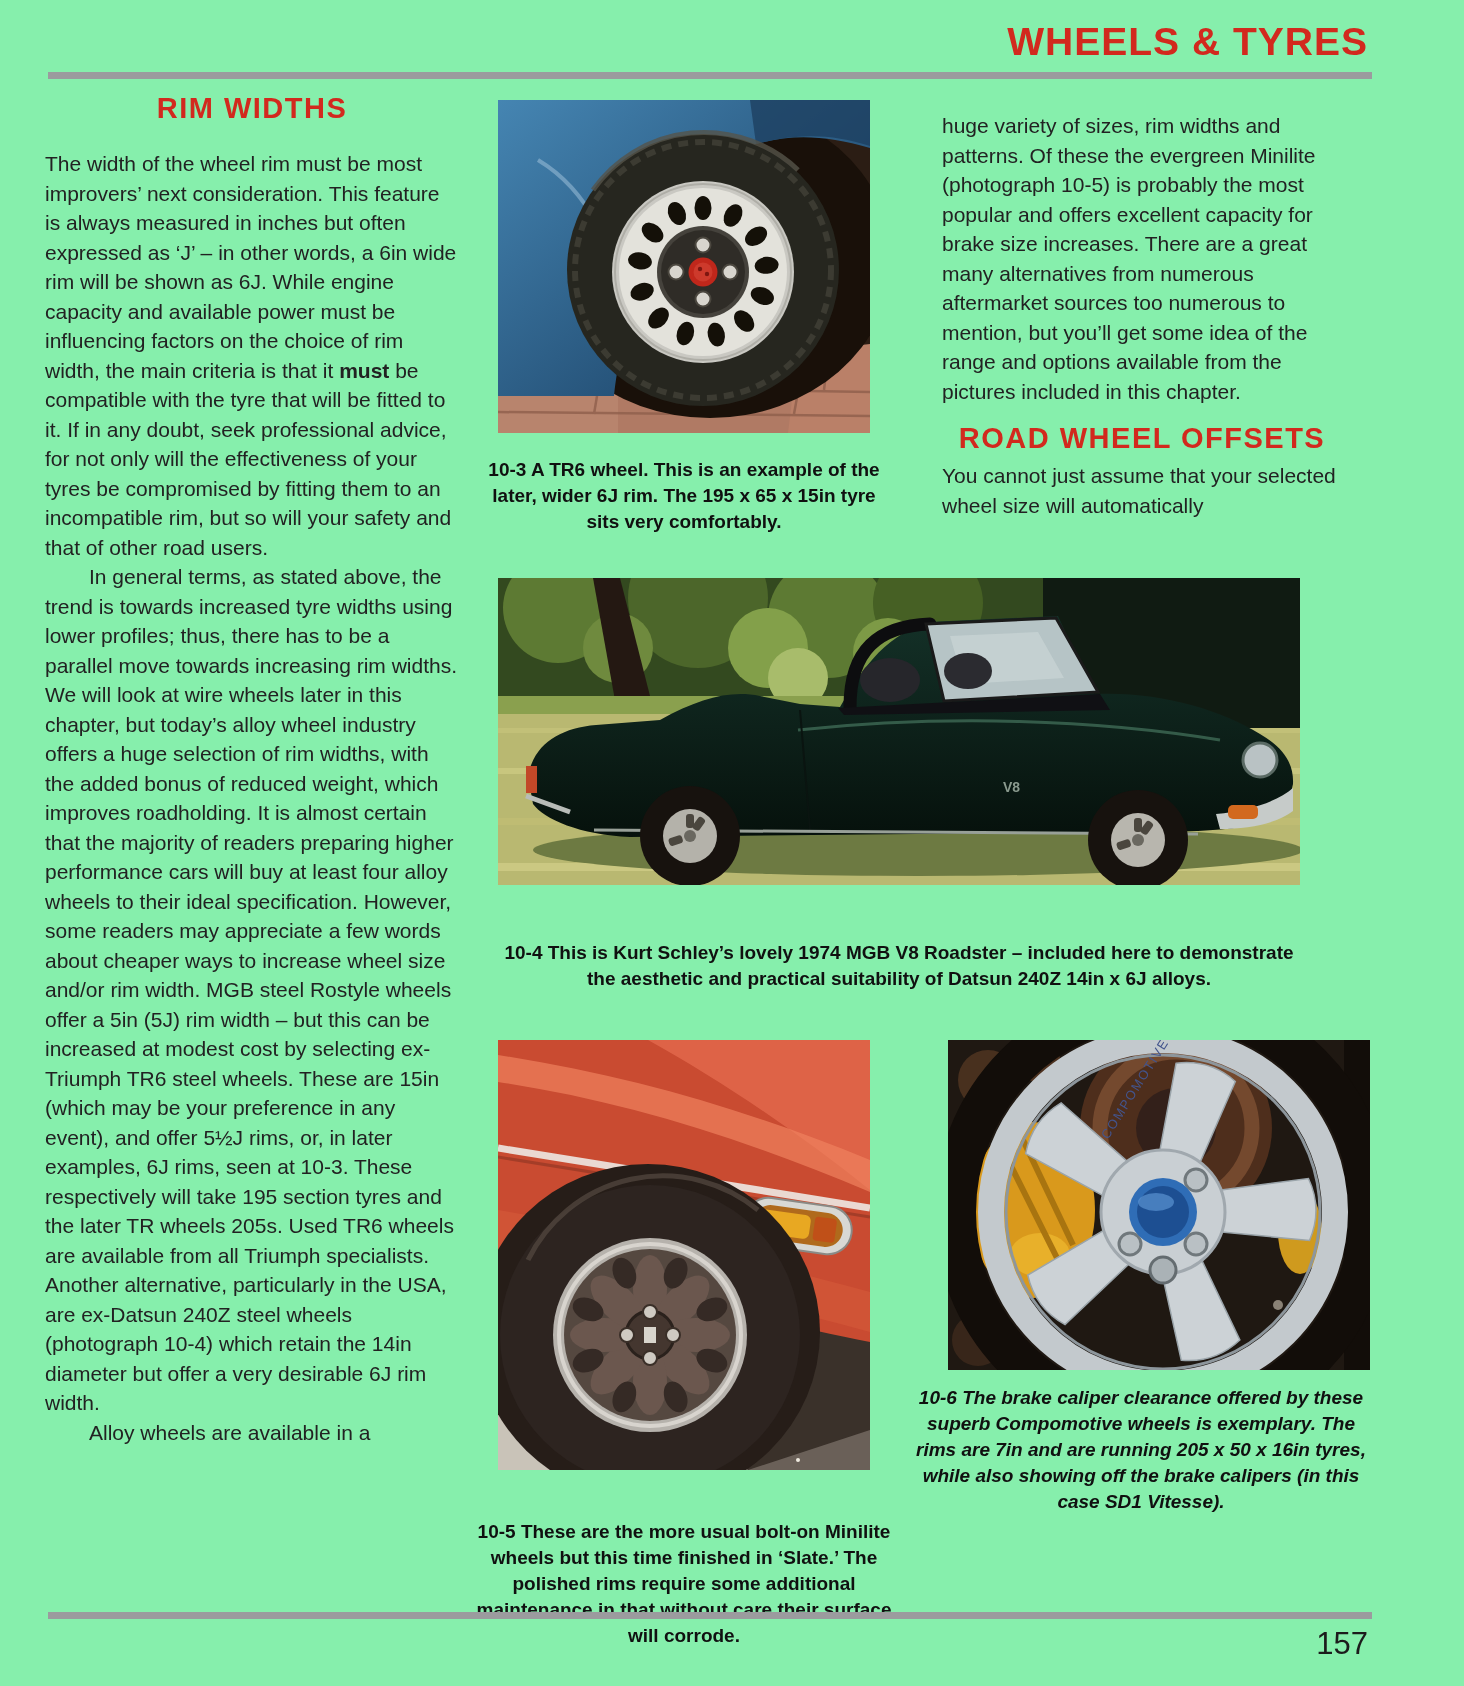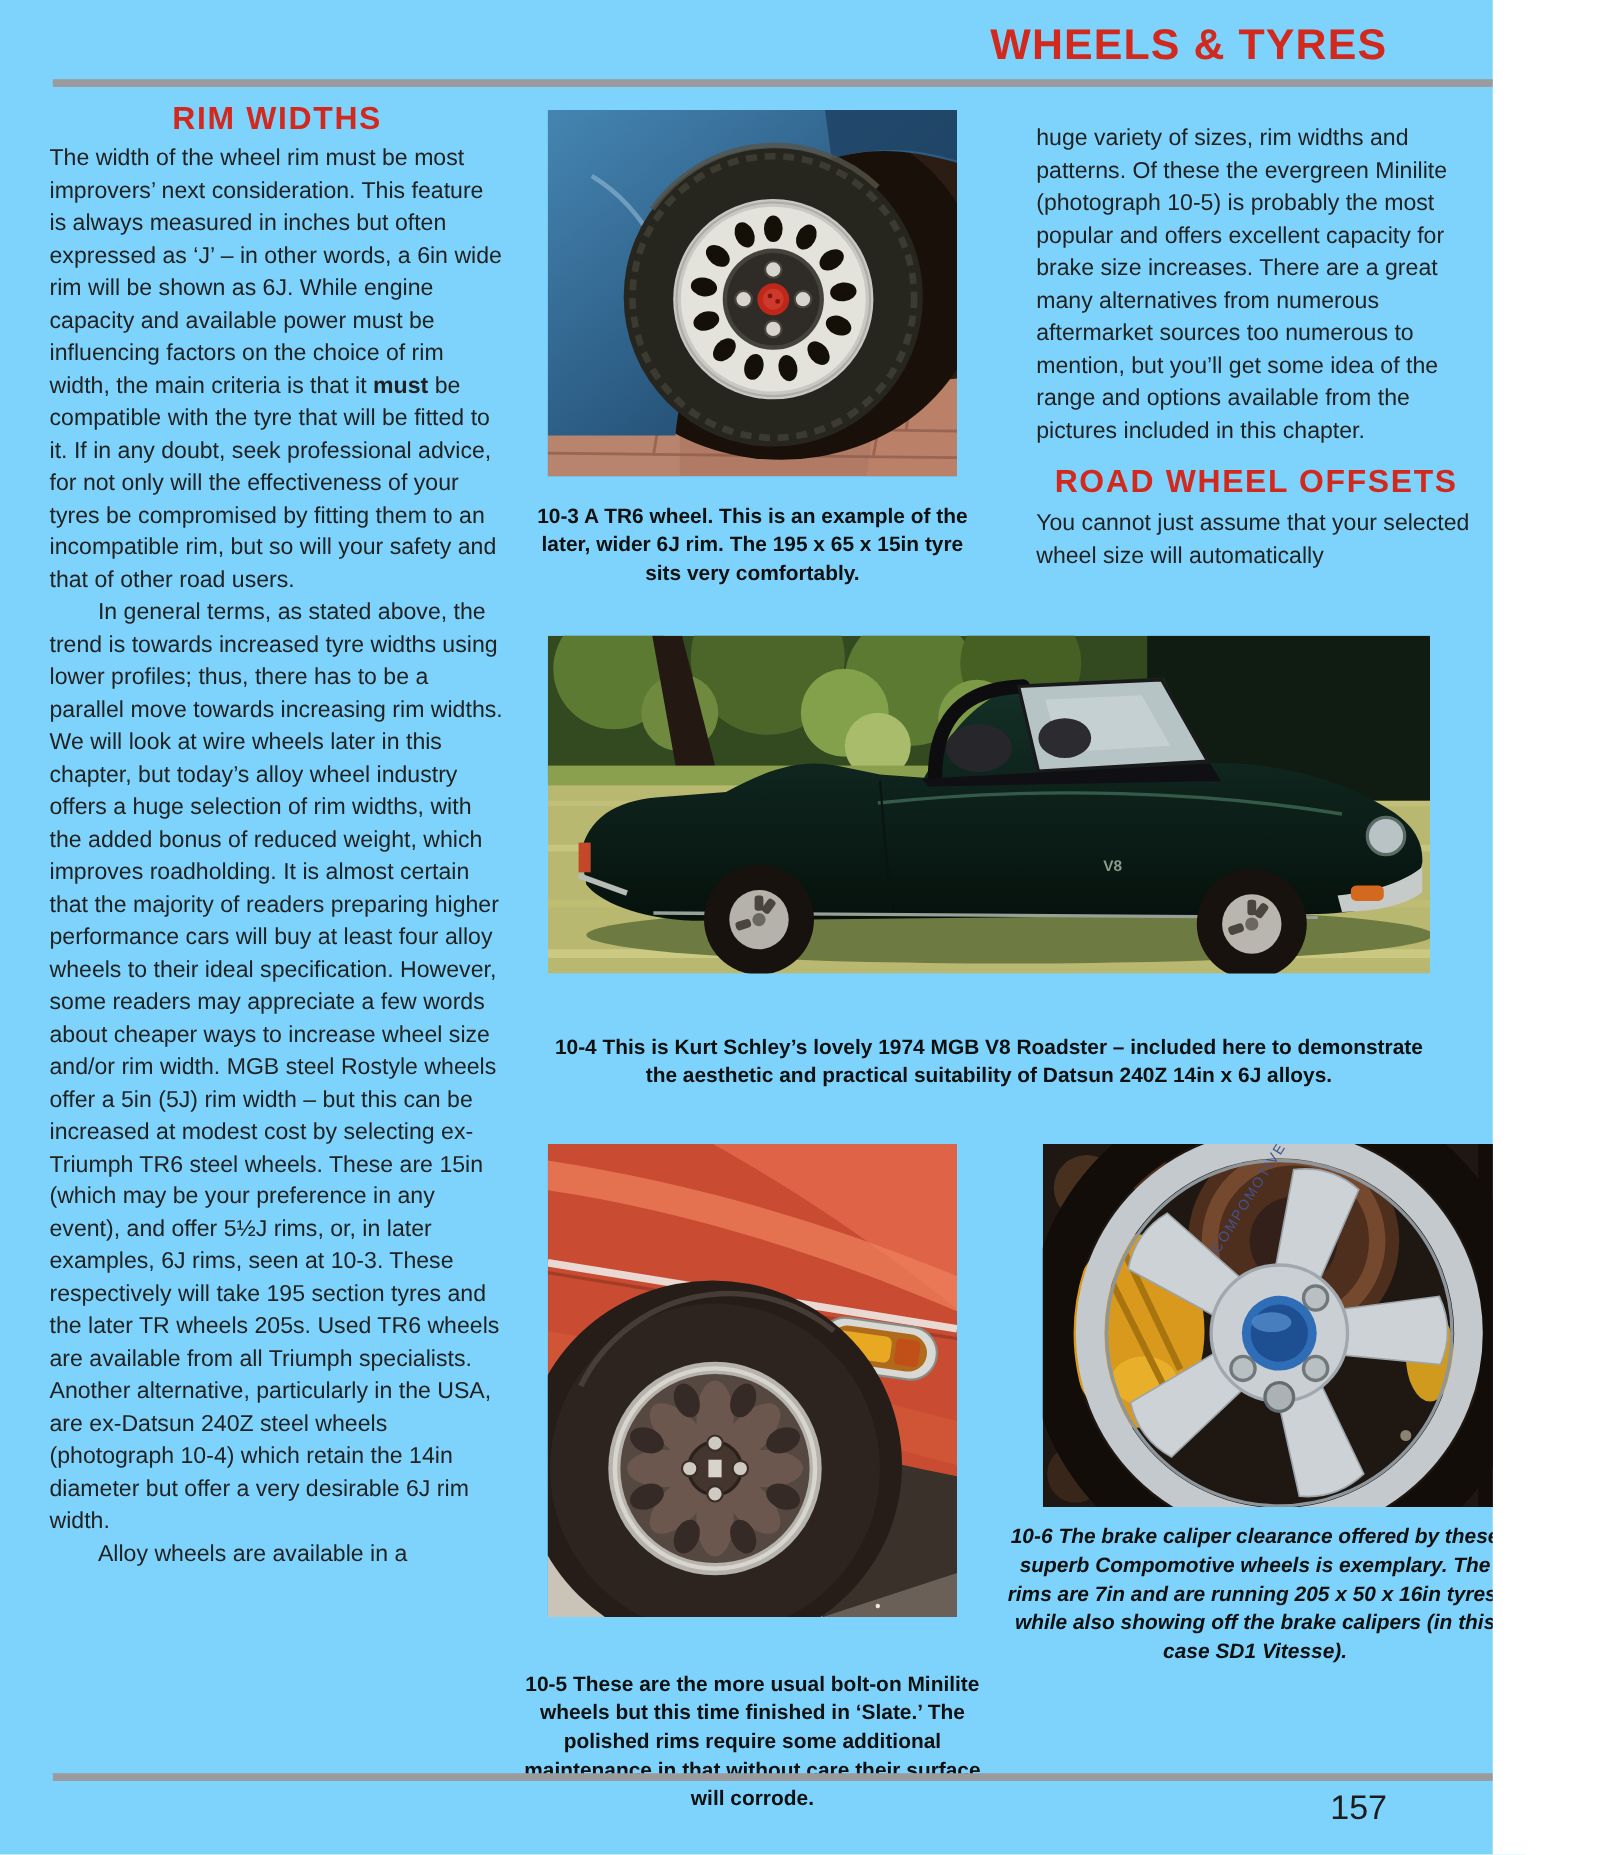--- a/index.html
+++ b/index.html
@@ -4,7 +4,7 @@
 <style>
   html,body{margin:0;padding:0;background:#ffffff;}
   .page{
-    position:relative;width:1357px;height:1686px;background:#7dd3fc;
+    position:relative;width:1464px;height:1686px;background:#86efac;
     font-family:"Liberation Sans",sans-serif;color:#1f1f1f;overflow:hidden;
   }
   .page-title{

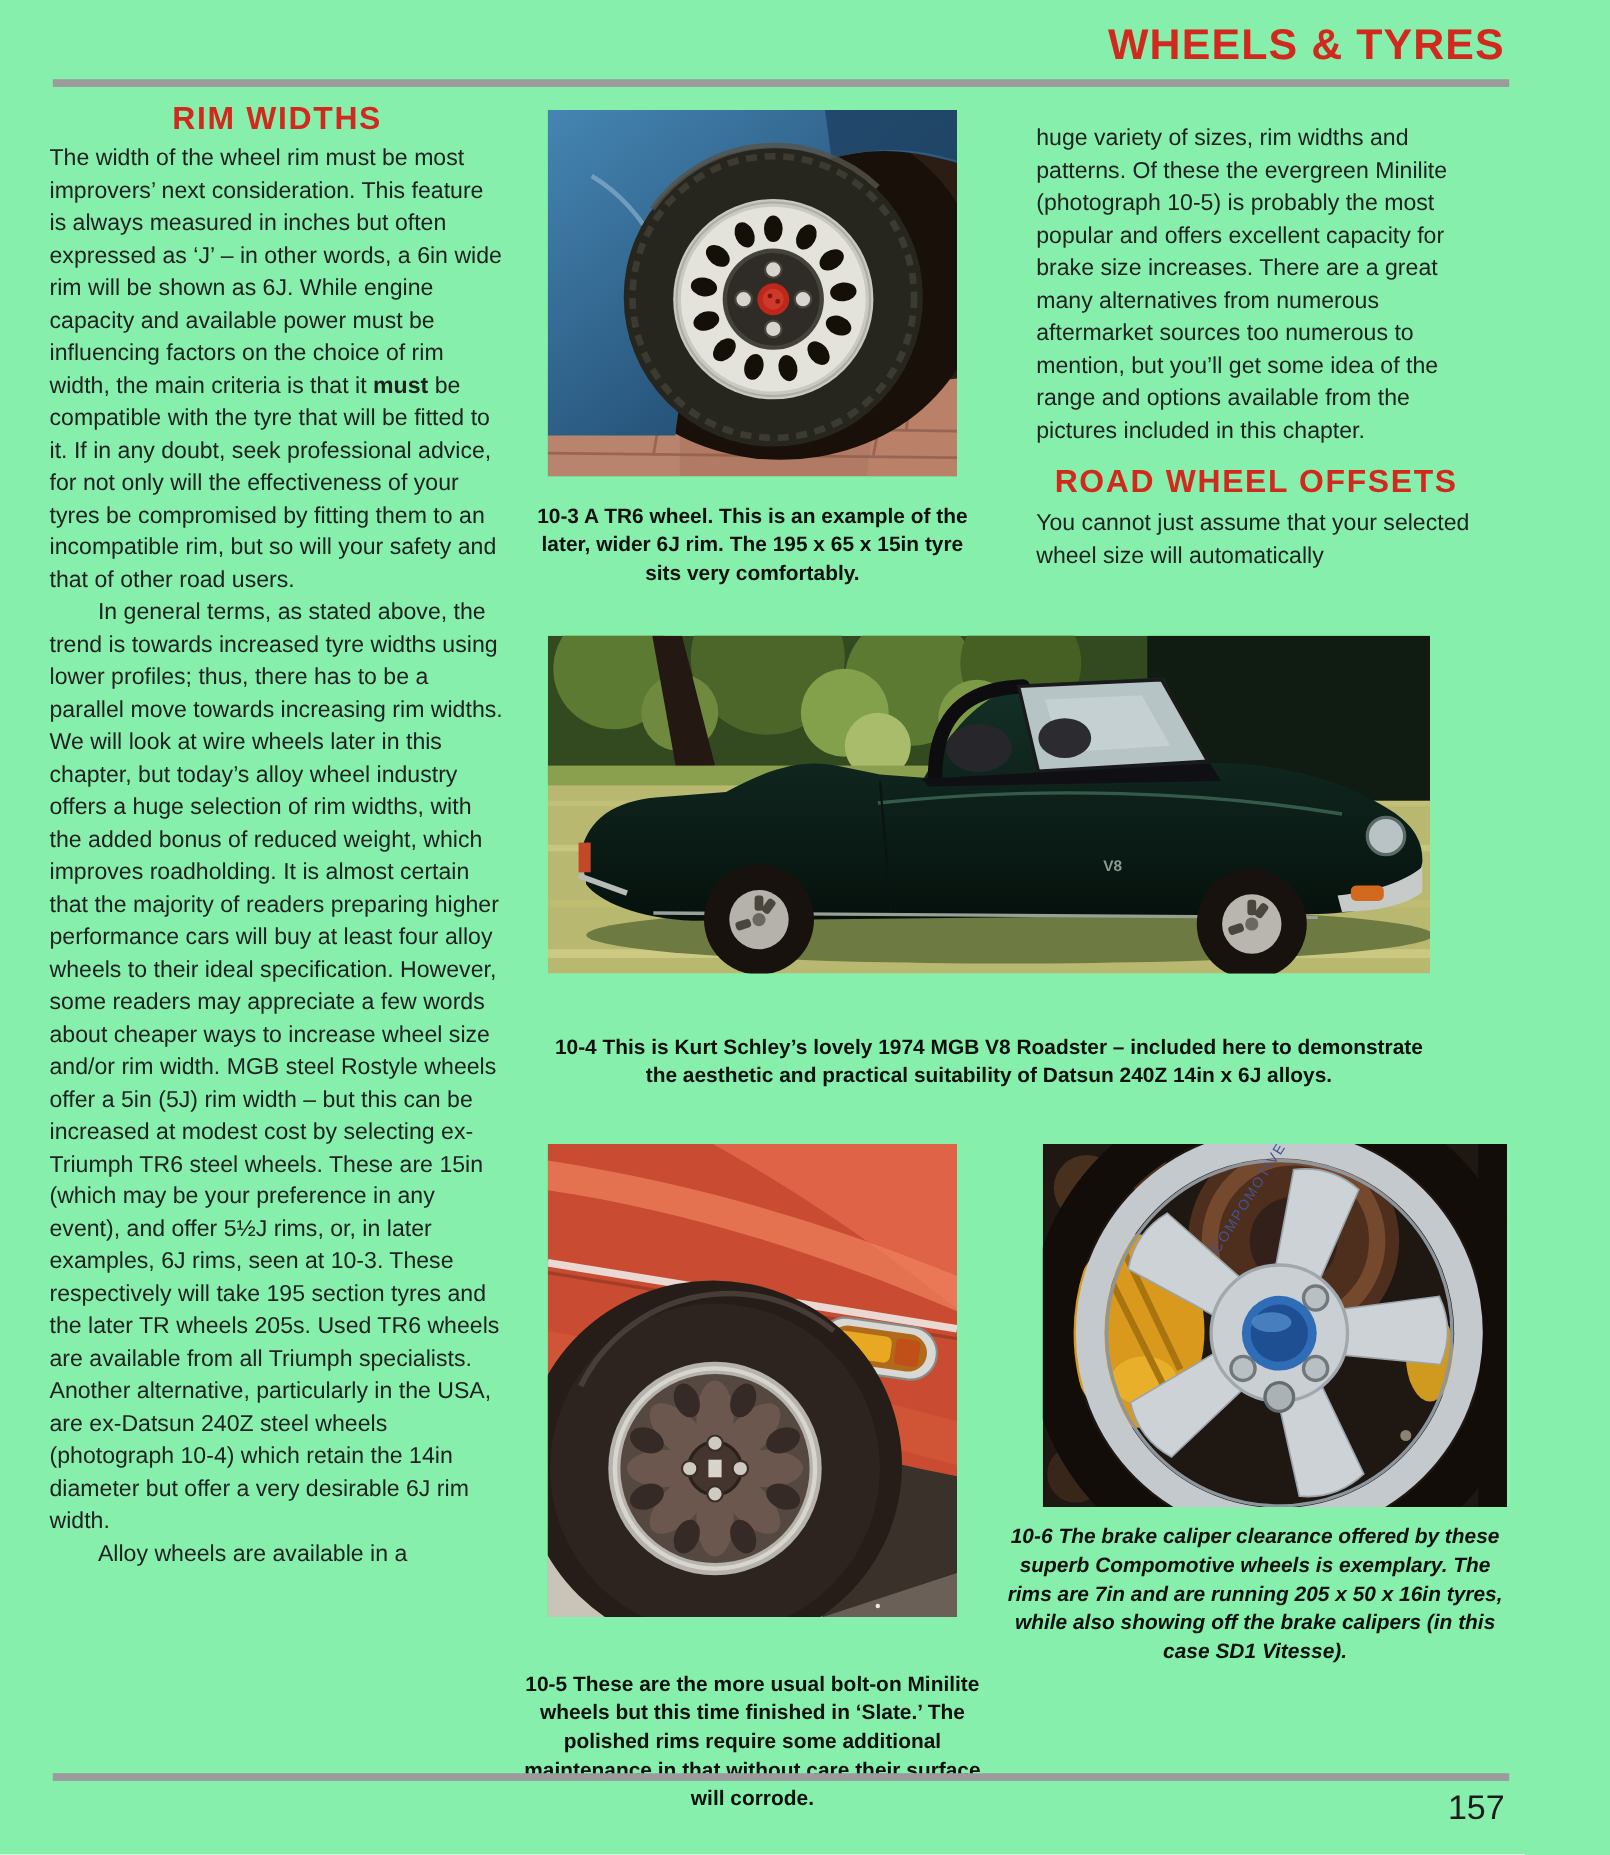--- a/index.html
+++ b/index.html
@@ -18,7 +18,7 @@
   .col-left{left:45px;top:92px;width:414px;}
   .col-right{left:942px;top:111px;width:400px;}
   h2.sec{
-    margin:0 0 4px 0;text-align:center;
+    margin:0 0 24px 0;text-align:center;
     font-size:29px;font-weight:bold;color:#d2291e;letter-spacing:1.5px;
   }
   p.body{margin:0;font-size:21px;line-height:29.5px;color:#222;}

